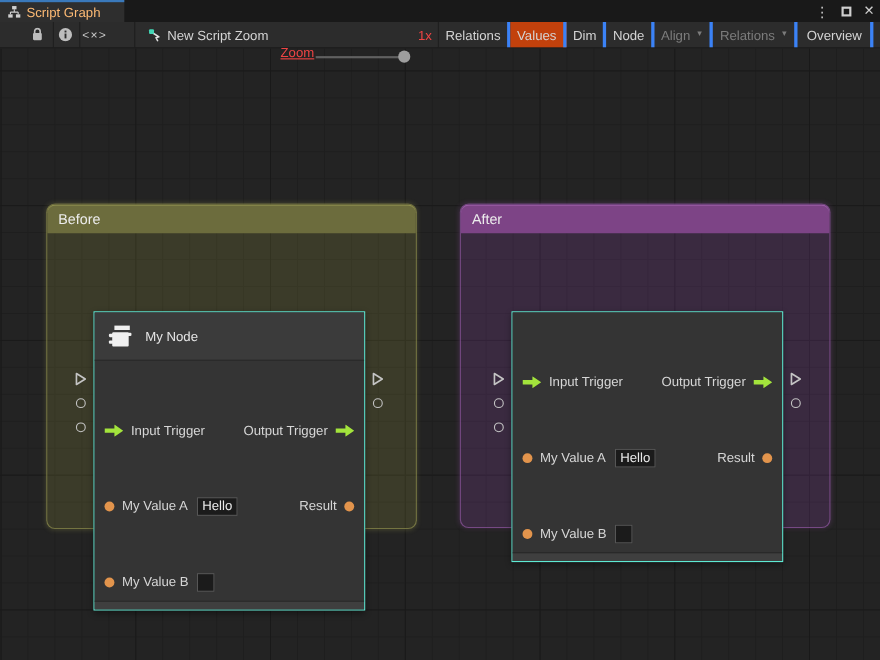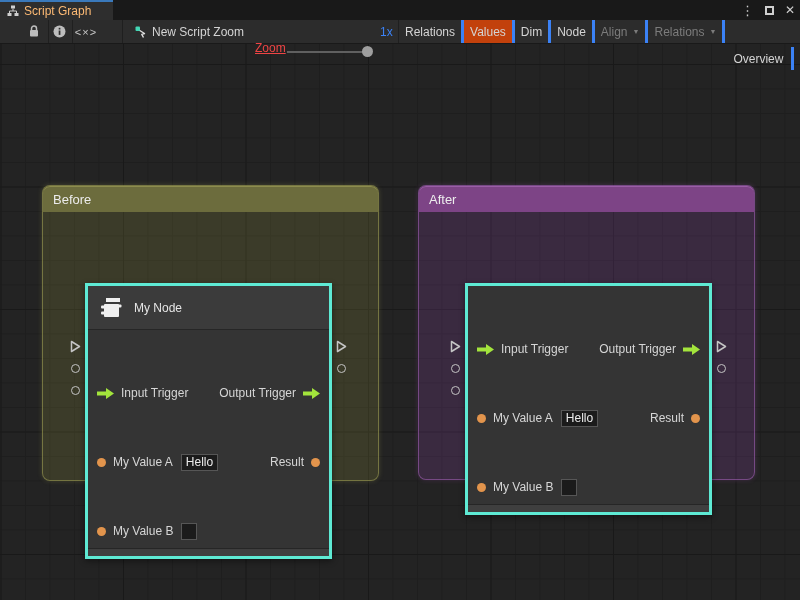--- a/index.html
+++ b/index.html
@@ -37,7 +37,7 @@
   .zoom-label { position:absolute; left:255px; top:16px; height:23px; display:flex; align-items:center; color:#ef4444;text-decoration:underline; }
   .zoom-track { position:absolute; left:287px; top:31px; width:84px; height:2px; background:#606060; }
   .zoom-handle { position:absolute; left:362px; top:26px; width:11px; height:11px; border-radius:50%; background:#9e9e9e; }
-  .zoom-value { position:absolute; left:380px; top:0; height:23px; display:flex; align-items:center; color:#3b82f6; }
+  .zoom-value { position:absolute; left:380px; top:0; height:23px; display:flex; align-items:center; color:#ef4444; }
 
   .tb-buttons { position:absolute; left:398px; top:0; height:23px; display:flex; border-left:1px solid #1f1f1f; }
   .tb-btn {

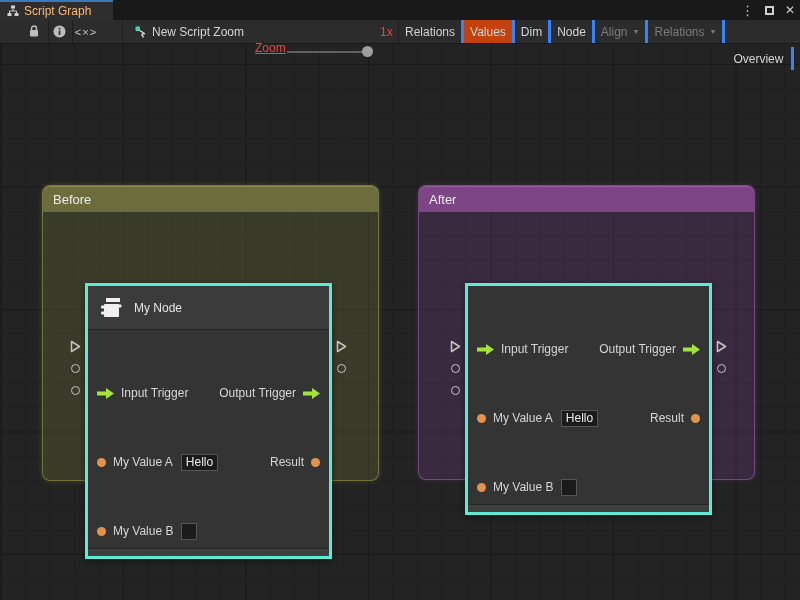--- a/index.html
+++ b/index.html
@@ -186,7 +186,7 @@
       <span>Relations</span>
       <span class="dd-arrow">▼</span>
     </div>
-    <div class="tb-btn" style="padding:0 8px;margin-top:27px;">
+    <div class="tb-btn" style="padding:0 8px;">
       <span>Overview</span>
     </div>
     <div class="tb-btn" style="padding:0 8px;">

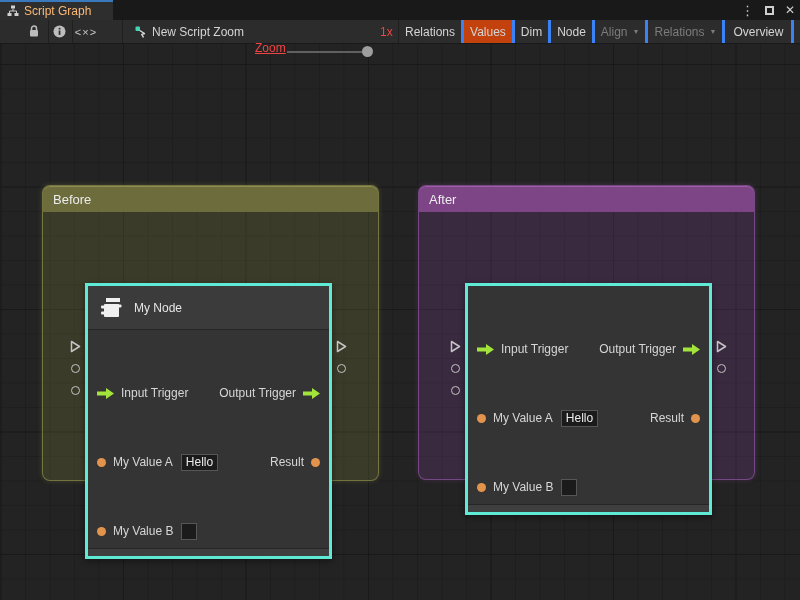--- a/index.html
+++ b/index.html
@@ -80,7 +80,7 @@
   
   .node {
     position:absolute; width:247px; z-index:3;
-    background:#343434; border:3px solid #5eead4;
+    background:#343434; border:1px solid #5eead4;
     box-shadow:0 2px 6px rgba(0,0,0,0.45);
     font-size:12px; color:#d6d6d6;text-align:center;
   }

